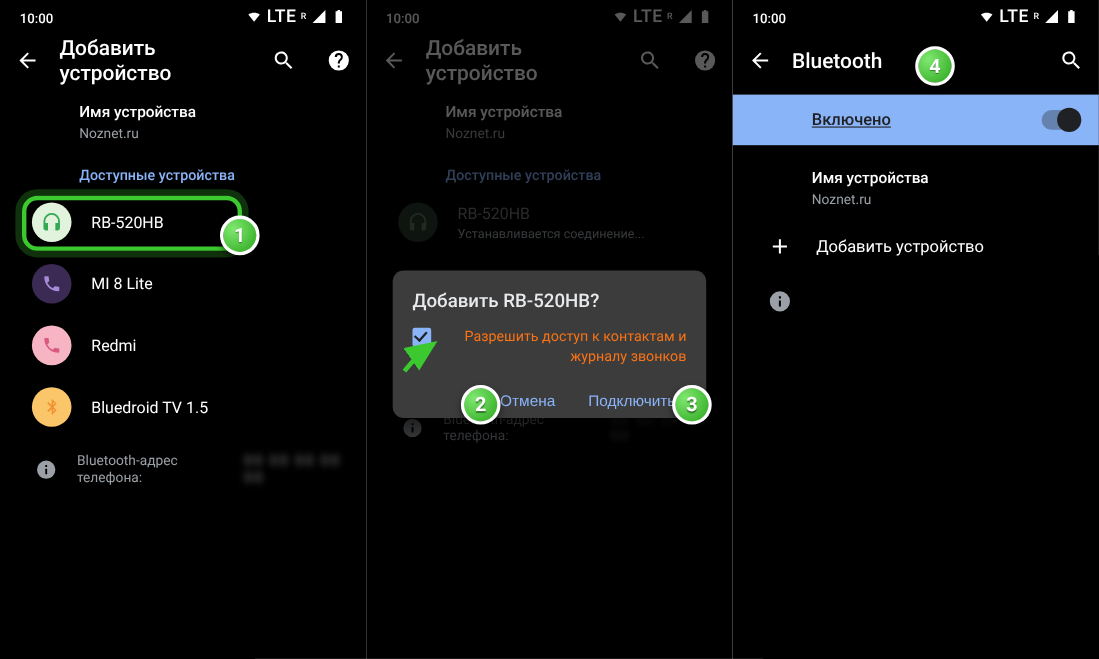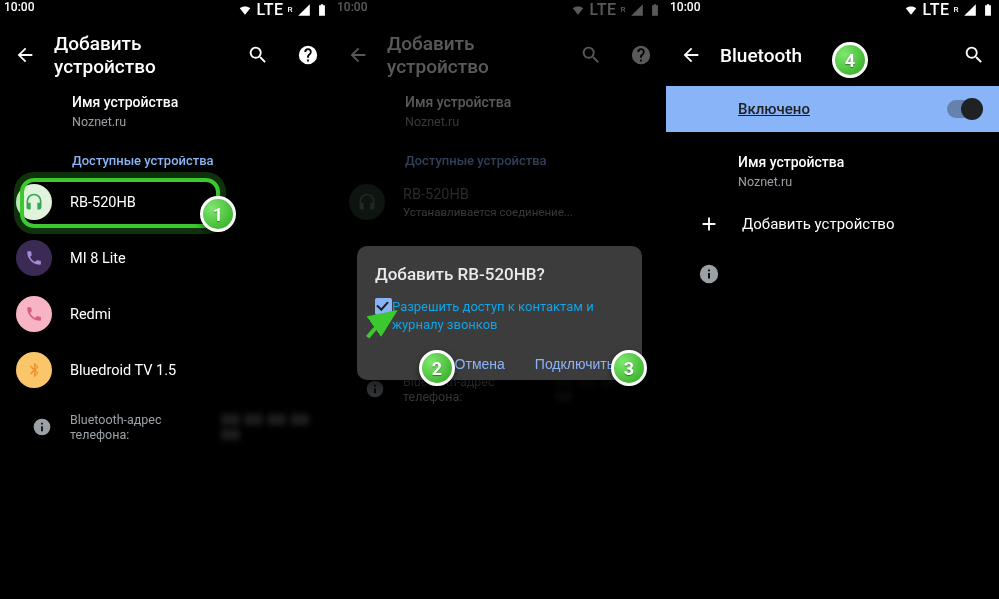--- a/index.html
+++ b/index.html
@@ -26,9 +26,9 @@
   .statusbar {
     height: 24px;
     display: flex;
-    align-items: flex-start;
+    align-items: flex-end;
     justify-content: space-between;
-    padding: 0 4px;
+    padding: 0 18px;
     font-size: 12px;
     font-weight: 500;
     color: #fff;

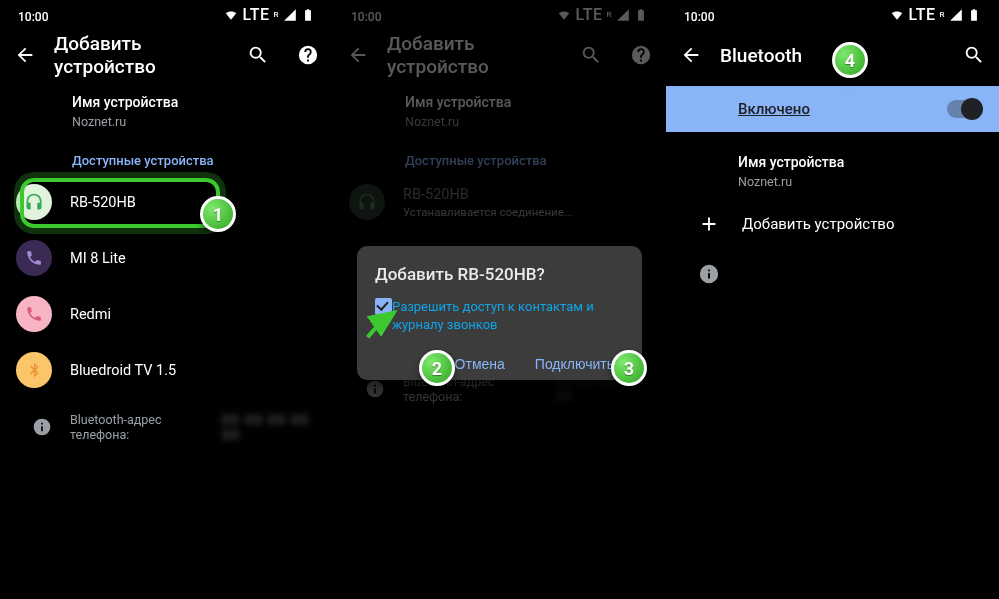--- a/index.html
+++ b/index.html
@@ -70,7 +70,7 @@
   .device-row {
     display: flex;
     align-items: center;
-    padding: 10px 14px 10px 16px;
+    padding: 10px 14px 10px 29px;
     gap: 18px;
     min-height: 48px;
   }

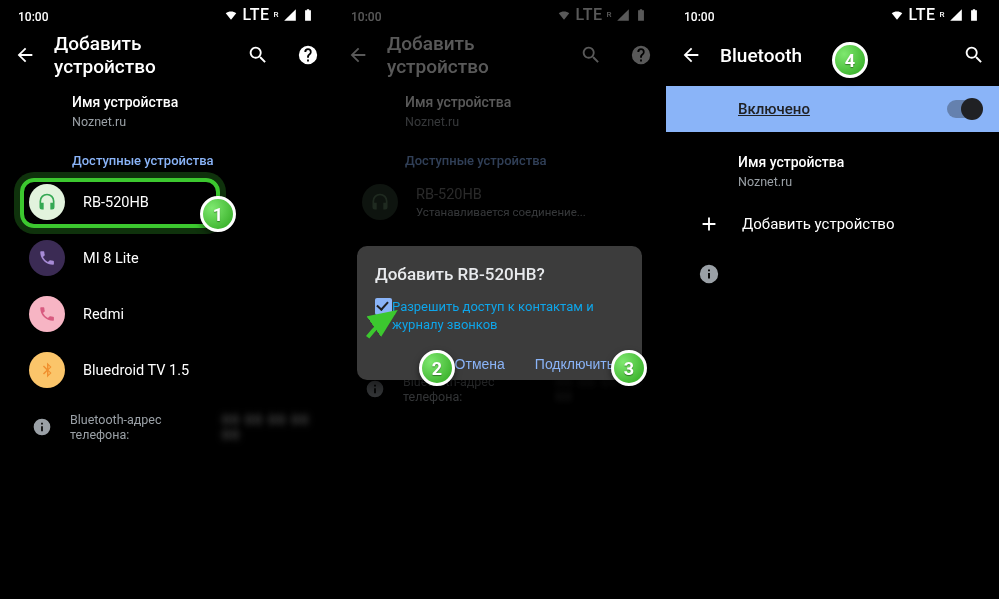--- a/index.html
+++ b/index.html
@@ -117,7 +117,7 @@
     box-shadow: 0 6px 18px rgba(0,0,0,0.6);
   }
   .dialog .dlg-title { font-size: 17px; font-weight: 500; margin-bottom: 14px; }
-  .dialog .dlg-body { display:flex; align-items:flex-start; font-size:13px; color:#0ea5e9; line-height:1.4; }
+  .dialog .dlg-body { display:flex; gap:10px; align-items:flex-start; font-size:13px; color:#f97316; line-height:1.4;text-align:right; }
   .dialog .chk {
     width: 17px; height: 17px; flex:none;
     background: #8ab4f8; border-radius:2px; position:relative;

